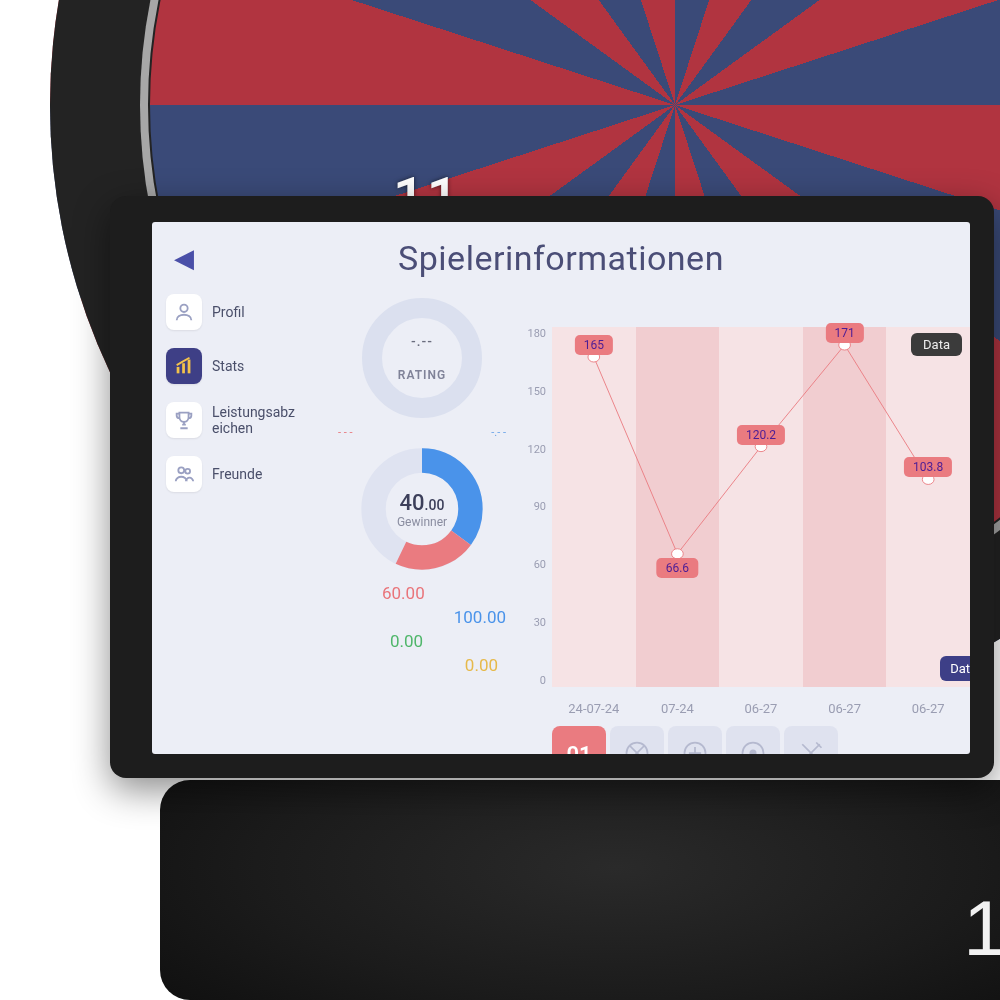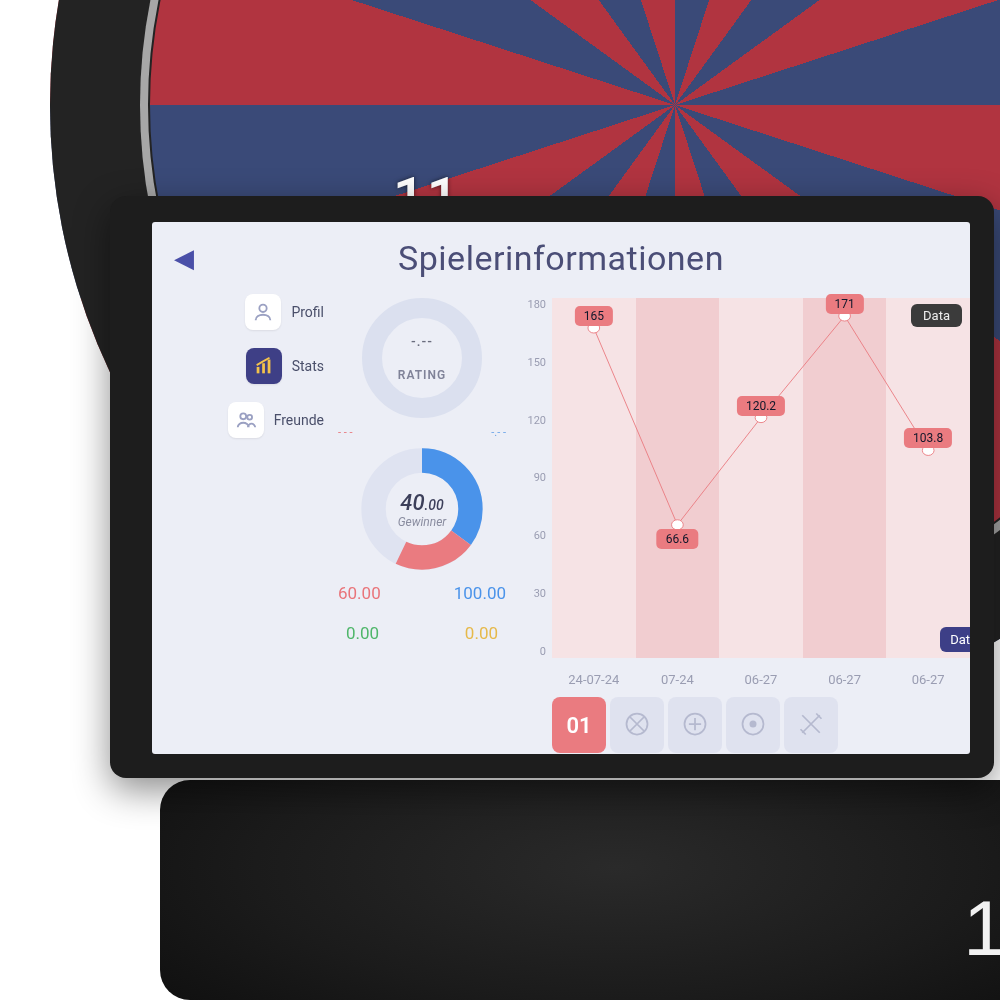--- a/index.html
+++ b/index.html
@@ -102,7 +102,7 @@
   .side-item {
     display: flex; align-items: center; gap: 10px;
     cursor: pointer;
-    color: #4a4f6a; font-size: 14px; justify-content: flex-end;
+    color: #4a4f6a; font-size: 14px;
   }
   .side-icon {
     width: 36px; height: 36px;

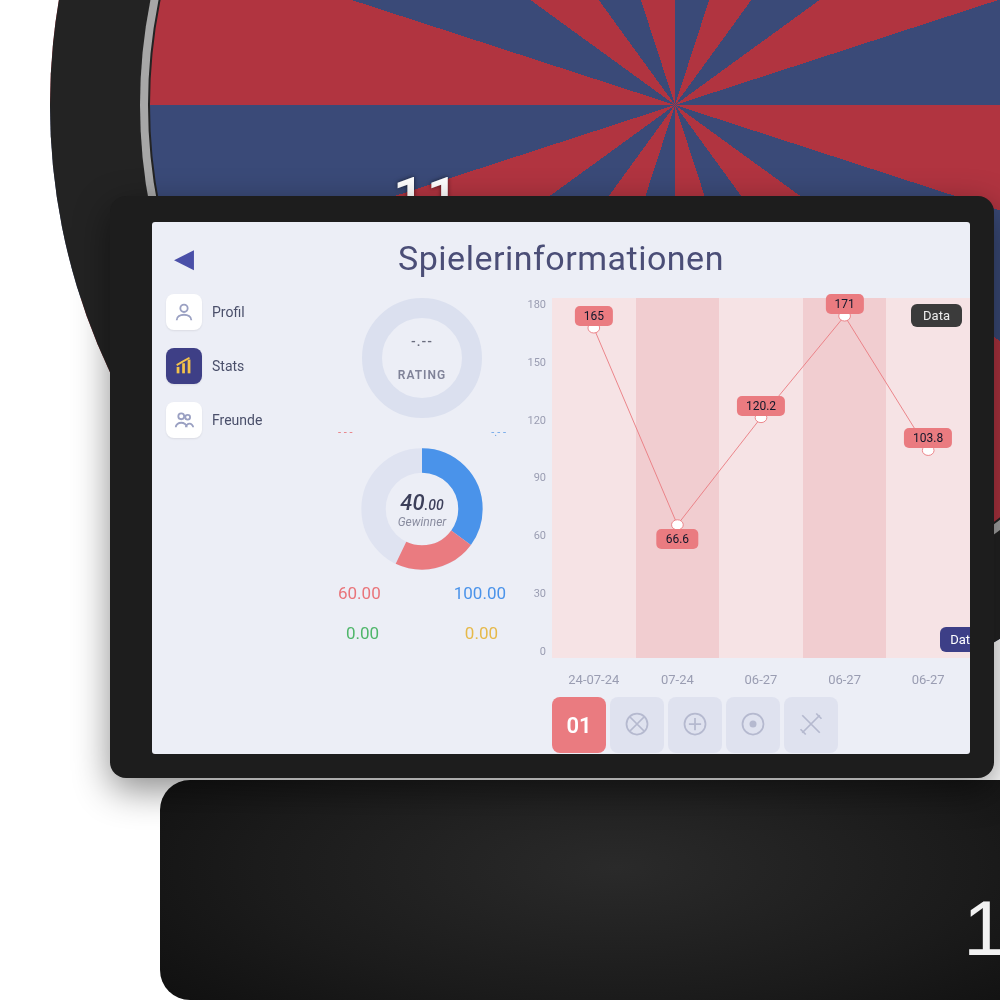--- a/index.html
+++ b/index.html
@@ -174,6 +174,7 @@
     position: relative;
     height: 378px;
     display: flex;
+    margin-top: 29px;
   }
   .y-axis {
     width: 30px;

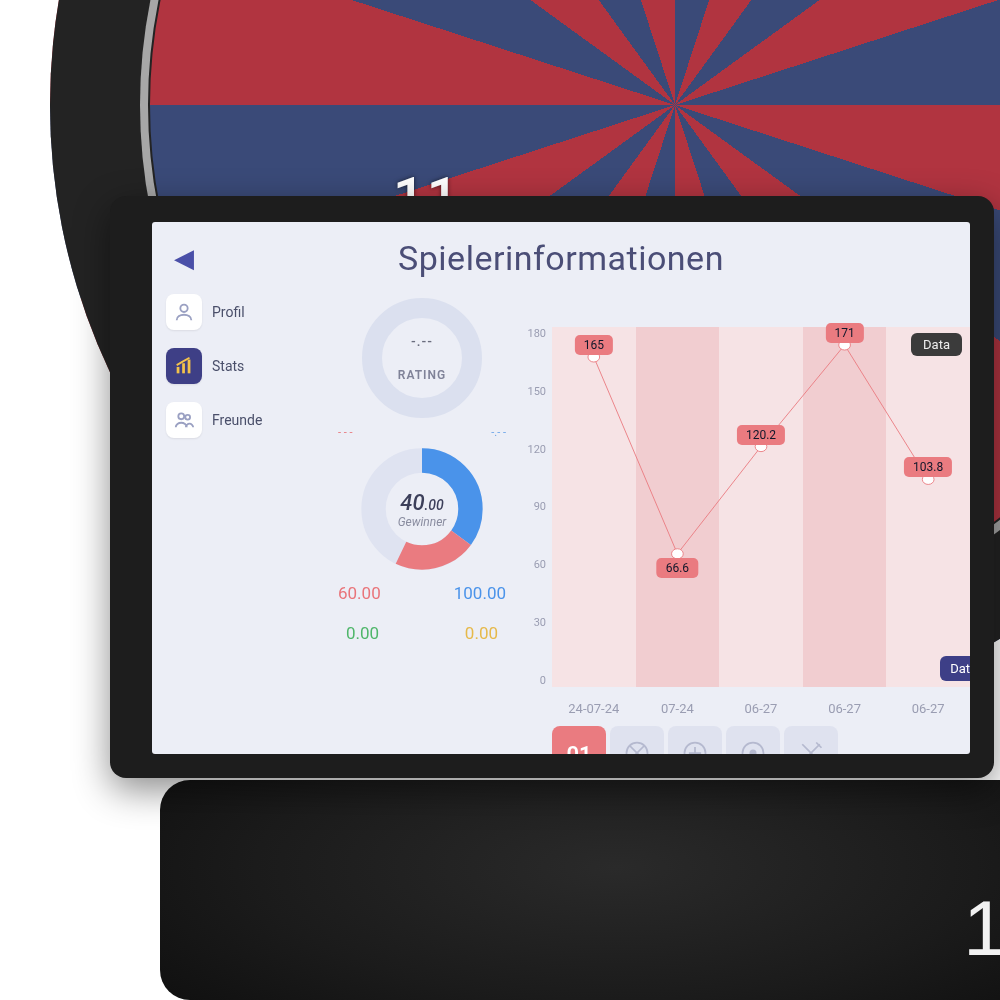--- a/index.html
+++ b/index.html
@@ -219,7 +219,7 @@
   .pt-label {
     position: absolute;
     transform: translate(-50%, -110%);
-    background: #ea7b80; color: #0f172a;
+    background: #ea7b80; color: #4c1d95;
     font-size: 12px; padding: 3px 9px;
     border-radius: 5px;
     white-space: nowrap;

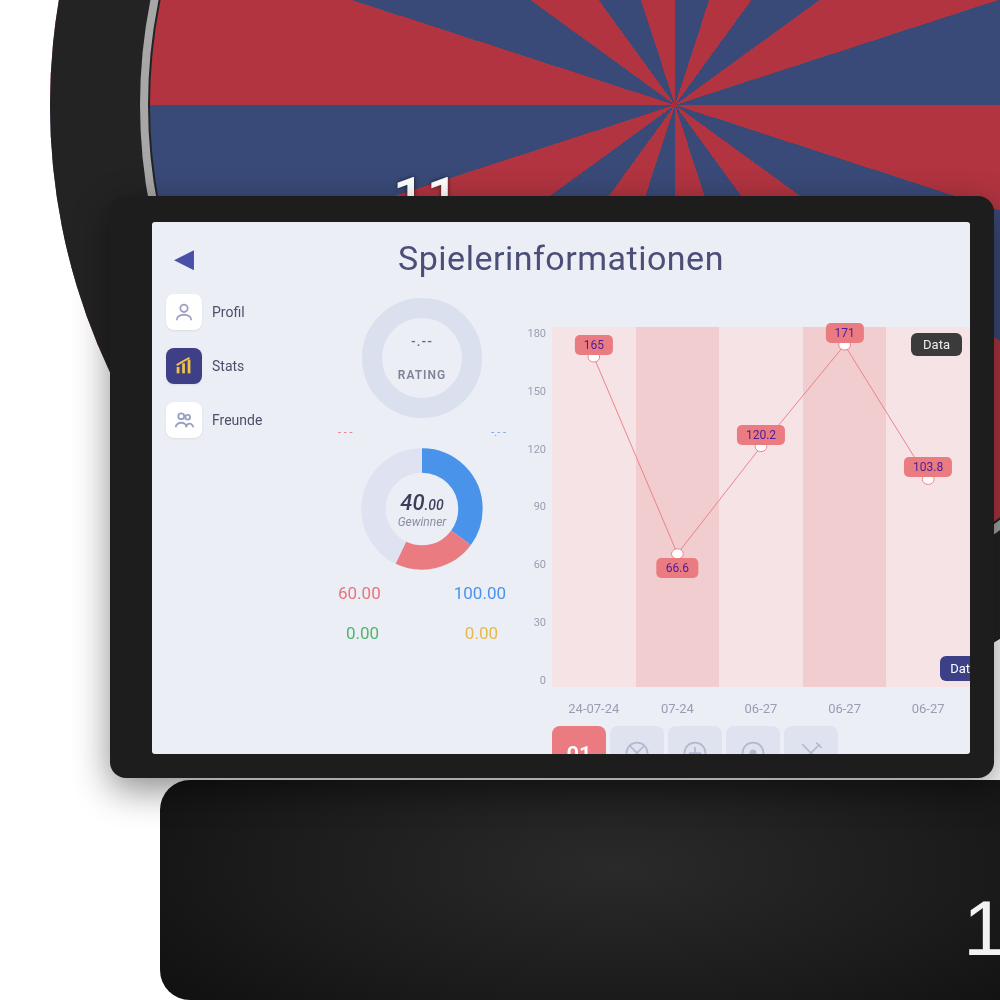--- a/index.html
+++ b/index.html
@@ -296,6 +296,17 @@
           <span class="side-label">Stats</span>
         </div>
 
+        <div class="side-item">
+          <span class="side-icon">
+            <svg viewBox="0 0 24 24" fill="none" stroke="#9aa0c2" stroke-width="2">
+              <path d="M7 4h10v5a5 5 0 01-10 0V4z"></path>
+                <path d="M7 5H4v2a3 3 0 003 3M17 5h3v2a3 3 0 01-3 3"></path>
+              <path d="M10 17h4M12 14v3M8 21h8"></path>
+            </svg>
+          </span>
+          <span class="side-label" style="white-space:pre-line">Leistungsabz
+eichen</span>
+        </div>
 
 
         <div class="side-item">

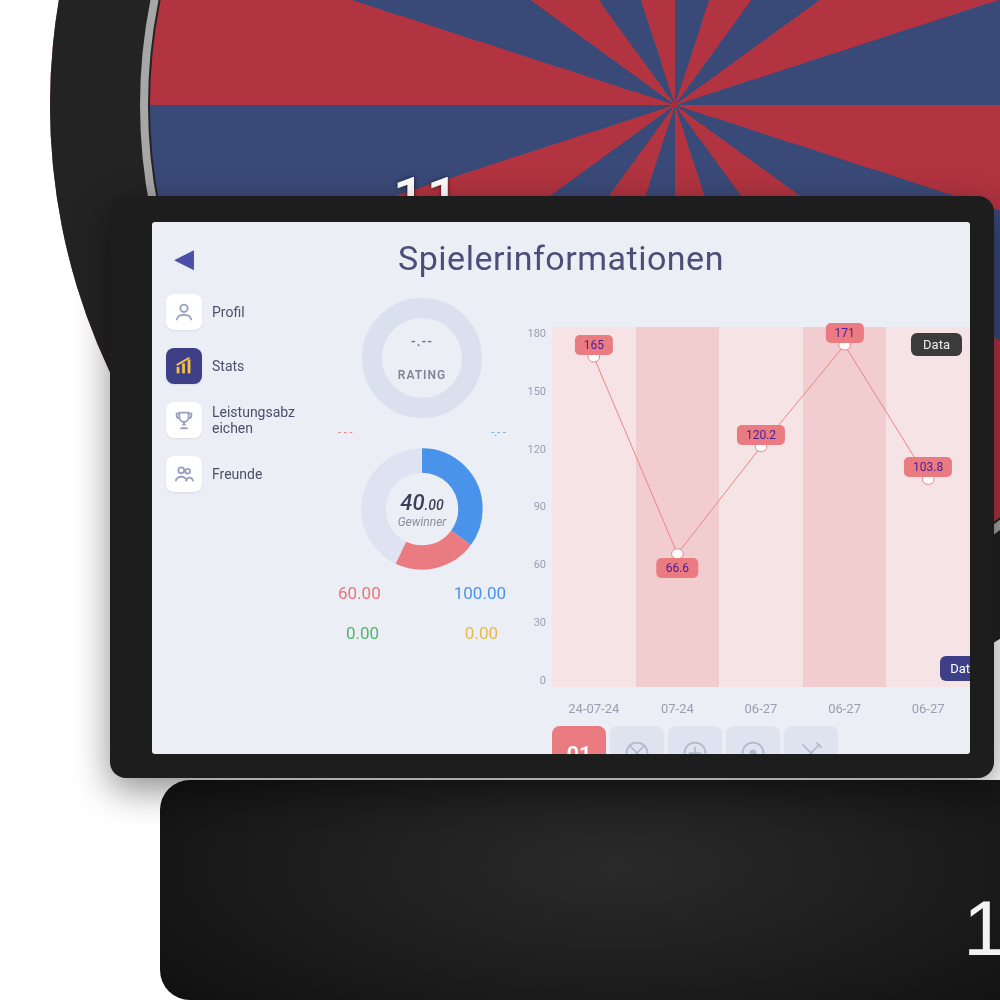--- a/index.html
+++ b/index.html
@@ -147,7 +147,7 @@
   .donut-center {
     position: absolute; inset: 0;
     display: flex; flex-direction: column;
-    align-items: center; justify-content: center; font-style: italic;
+    align-items: center; justify-content: center;
   }
   .donut-val { font-size: 22px; color: #3c3f5a; font-weight: 500; }
   .donut-val .dec { font-size: 14px; }

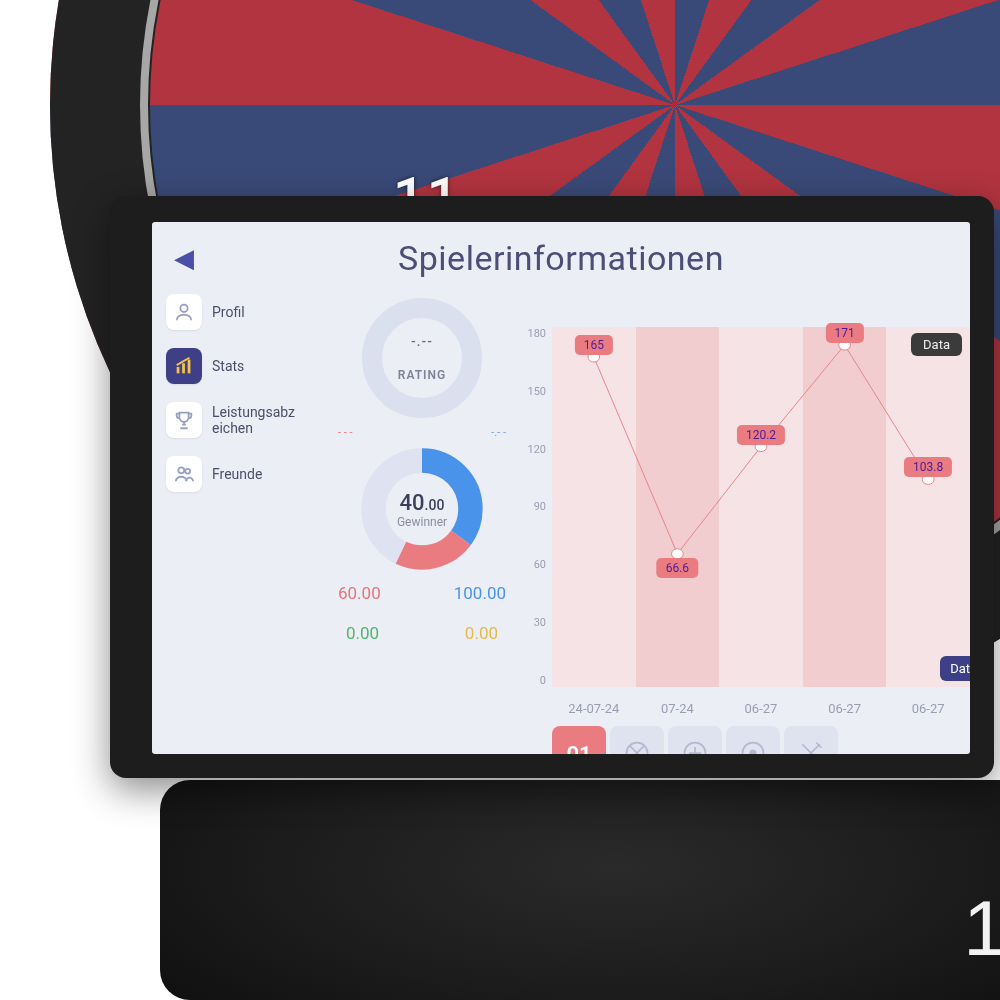--- a/index.html
+++ b/index.html
@@ -155,9 +155,10 @@
 
   .four-nums {
     margin-top: 10px;
-    display: grid; grid-template-columns: 1fr 1fr;
+    display: grid; grid-template-columns: 1fr;
     font-size: 17px;
-    row-gap: 20px;
+    row-gap: 4px;
+    margin-left: 44px;
   }
   .four-nums .n-red { color: #e9747a; text-align: left; padding-left:6px;}
   .four-nums .n-blue { color: #4a93ea; text-align: right; padding-right:6px;}

